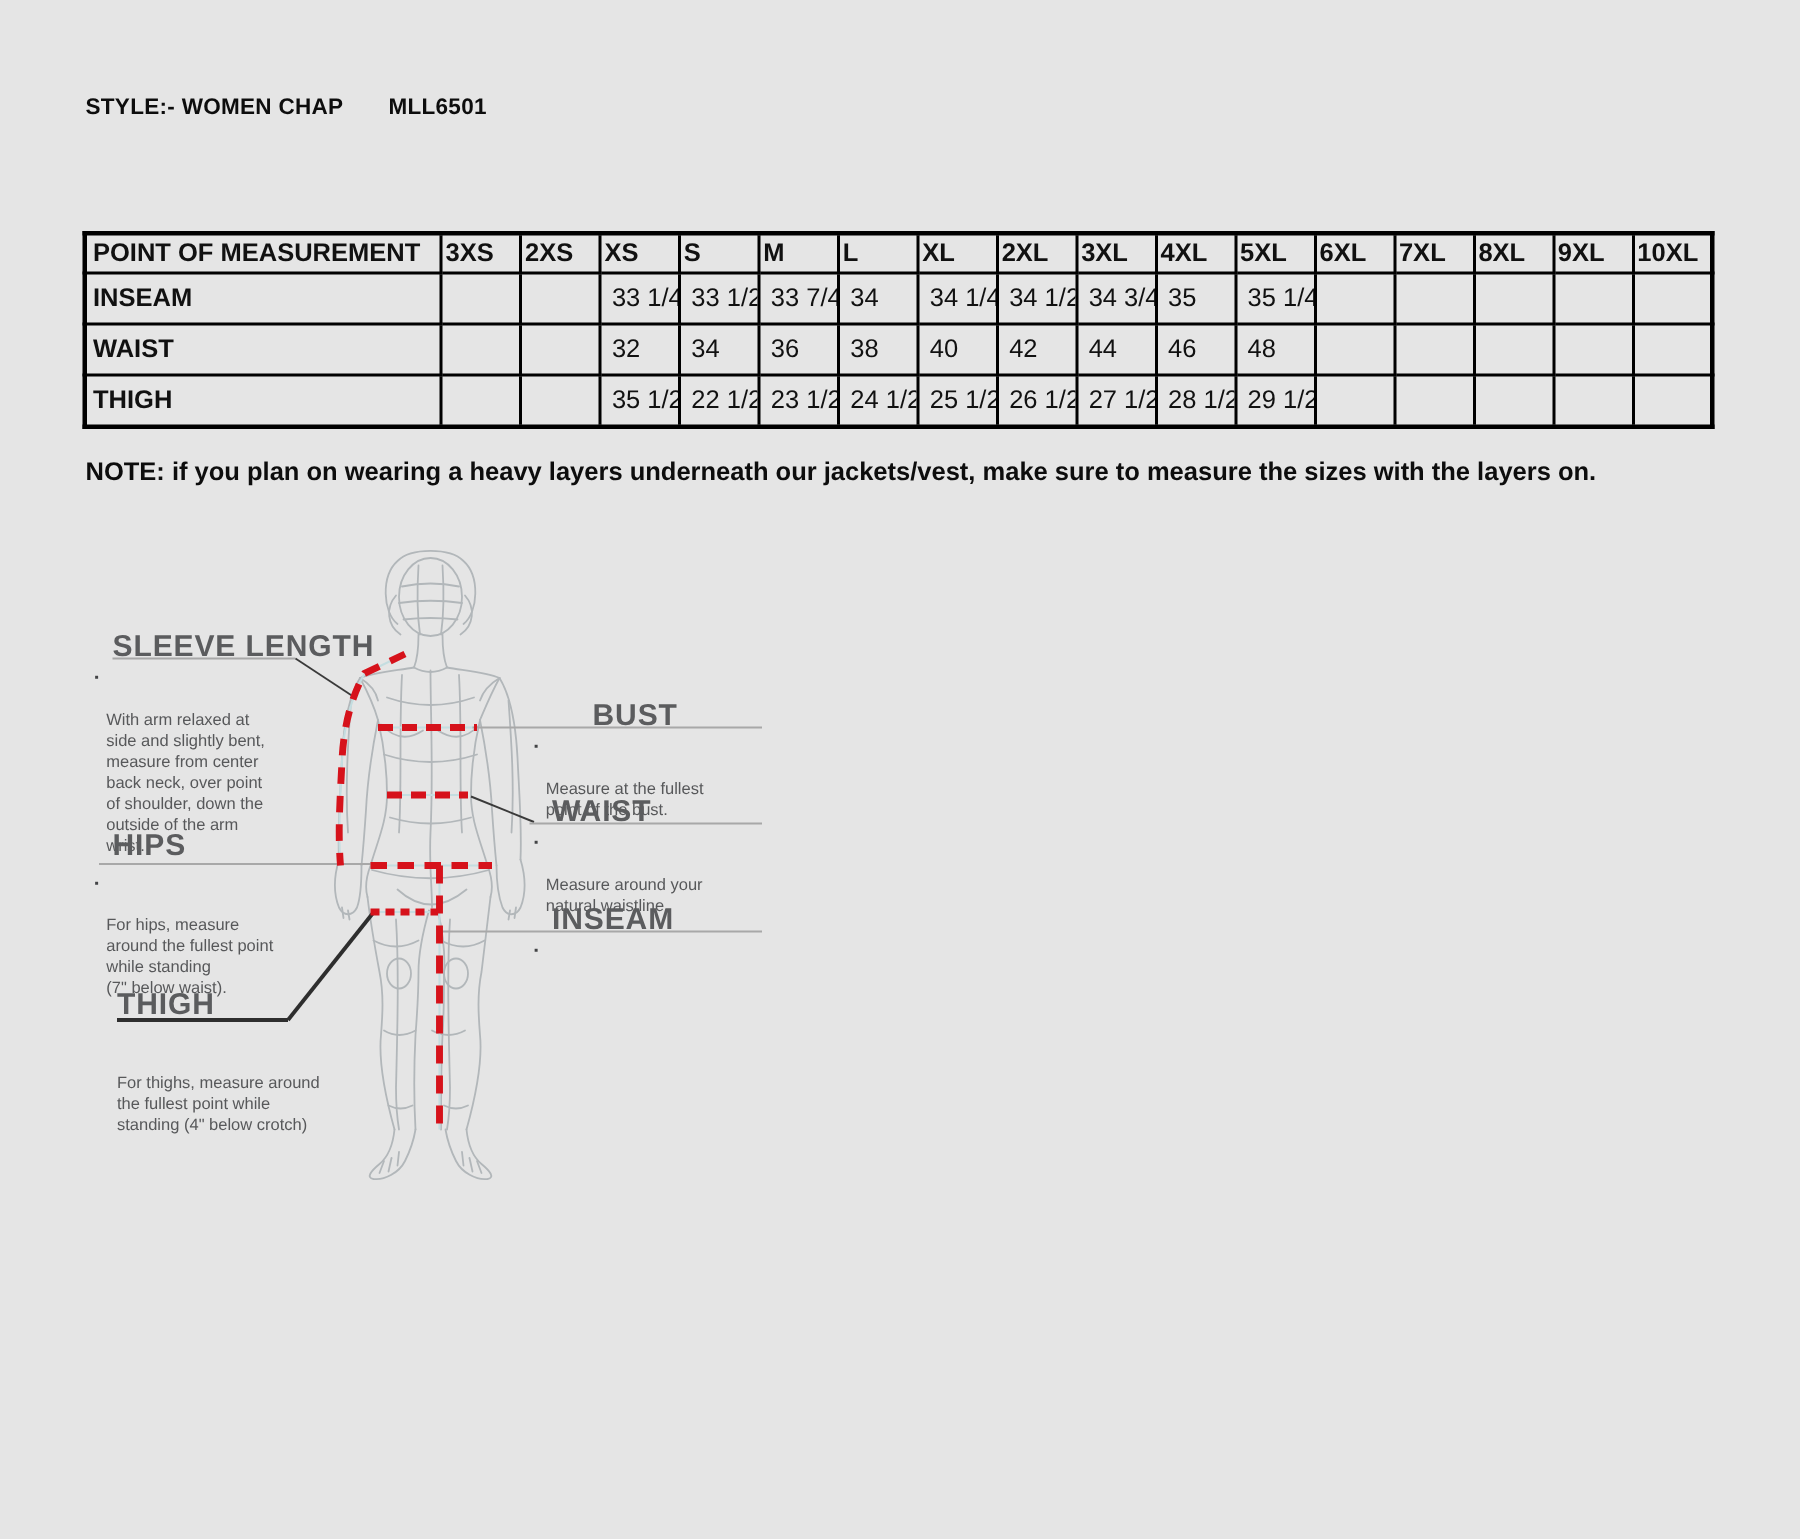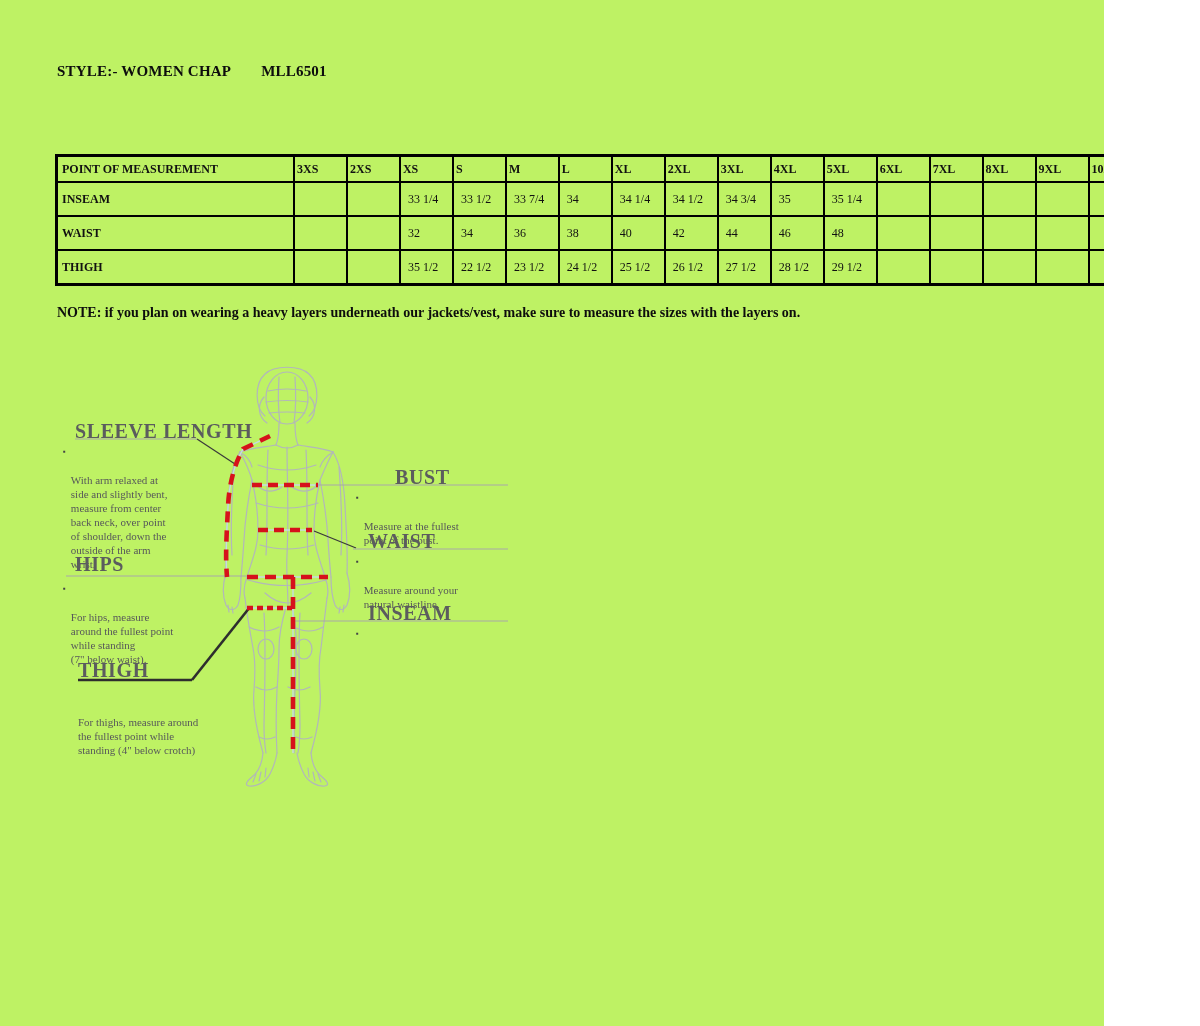--- a/index.html
+++ b/index.html
@@ -3,8 +3,8 @@
 <meta charset="utf-8">
 <style>
   html,body{margin:0;padding:0;background:#fff;}
-  .page{position:relative;width:1104px;height:1026px;background:#bef264;
-        font-family:Liberation Serif, serif;color:#111;overflow:hidden;}
+  .page{position:relative;width:1200px;height:1026px;background:#e5e5e5;
+        font-family:Liberation Sans, sans-serif;color:#111;overflow:hidden;}
 
   
   .doc-title{position:absolute;left:57px;top:63px;font-size:15px;font-weight:700;

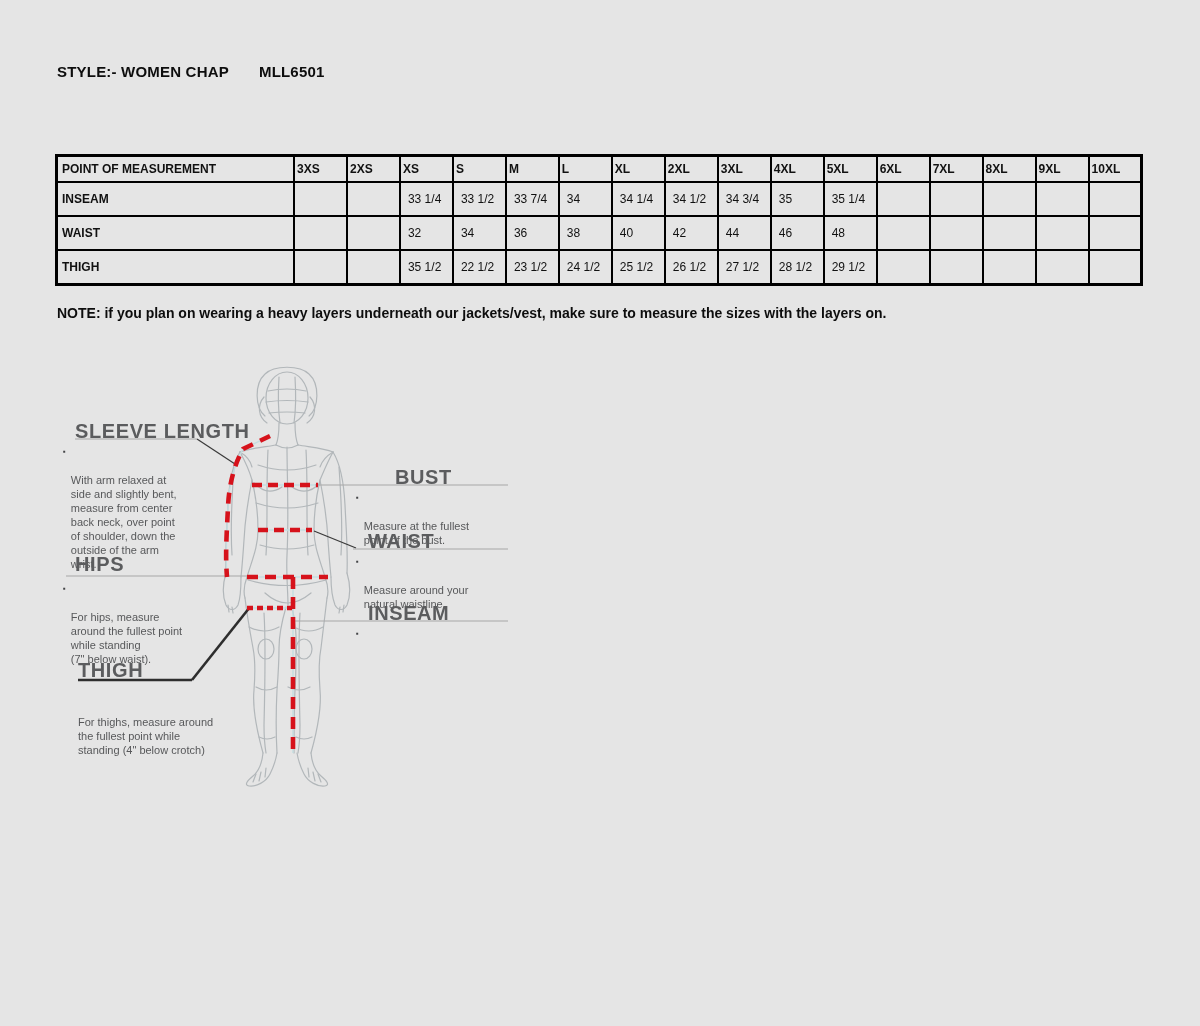--- a/index.html
+++ b/index.html
@@ -13,7 +13,7 @@
 
   
   .size-table{position:absolute;left:55px;top:154px;width:1088px;
-              border-collapse:collapse;table-layout:fixed;font-size:12px;}
+              border-collapse:collapse;table-layout:fixed;font-size:17px;}
   .size-table th,.size-table td{border:2px solid #000;overflow:hidden;white-space:nowrap;}
   .size-table{border:3px solid #000;}
   .size-table th{height:24px;font-weight:700;text-align:left;padding:0 2px;}

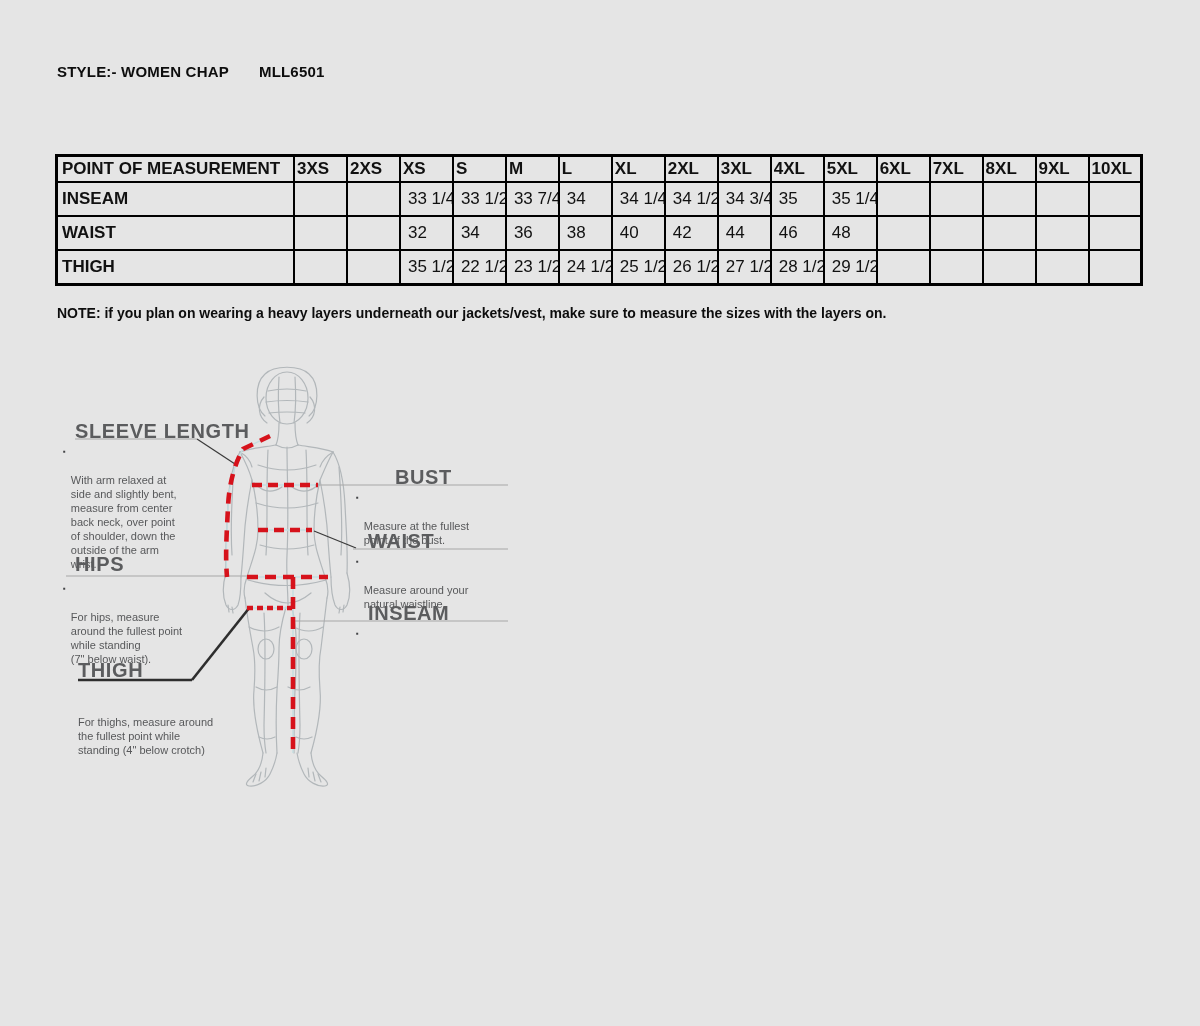--- a/index.html
+++ b/index.html
@@ -22,7 +22,7 @@
   .size-table td.row-label{font-weight:700;padding-left:4px;}
 
   
-  .note{position:absolute;left:57px;top:305px;font-size:14px;font-weight:700;color:#0d0d0d;}
+  .note{position:absolute;left:57px;top:305px;font-size:17px;font-weight:700;color:#0d0d0d;}
 
   
   .dlabel{position:absolute;color:#58595b;}

